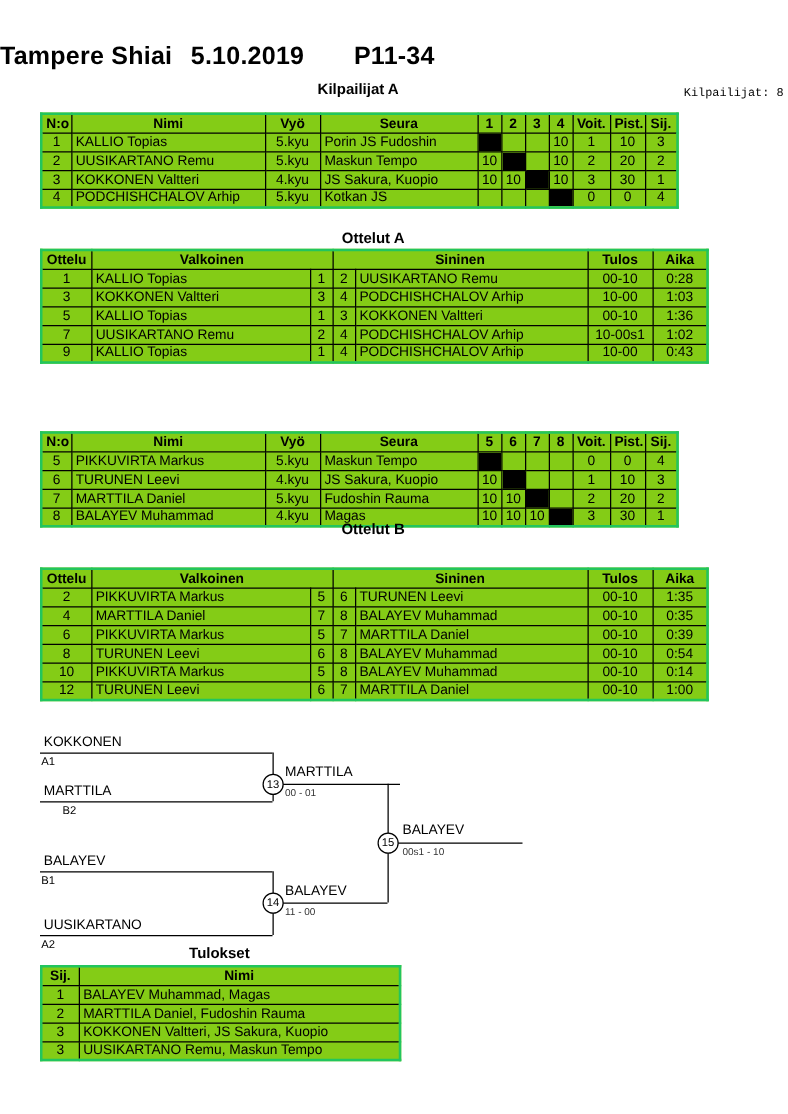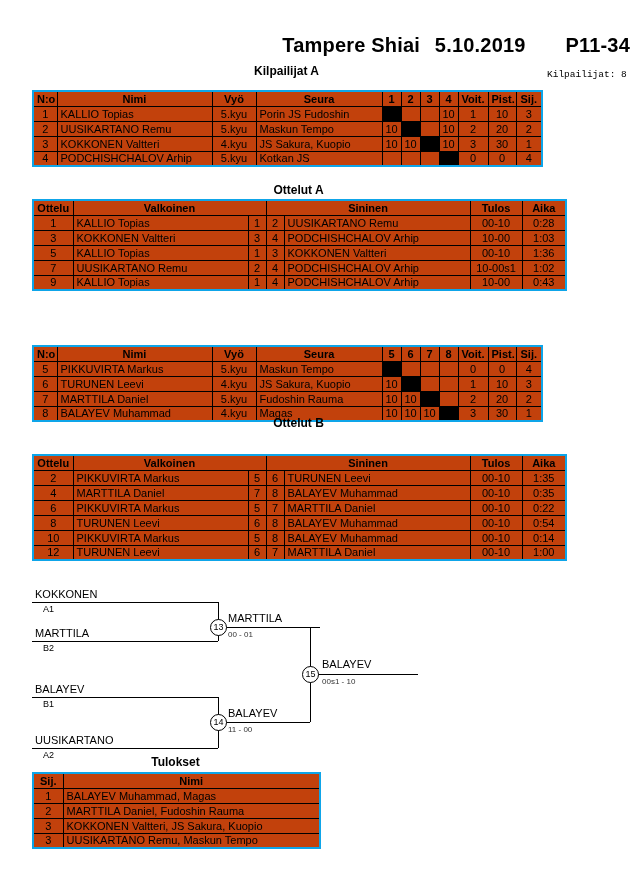--- a/index.html
+++ b/index.html
@@ -7,7 +7,7 @@
   body { font-family:"Liberation Sans", sans-serif; color:#000; }
   .page { position:relative; width:630px; height:891px; background:#fff; overflow:hidden; }
 
-  .title { position:absolute; top:34px; left:0; width:630px; text-align:right;
+  .title { position:absolute; top:34px; left:0; width:630px; text-align:left;
            font-size:20px; font-weight:bold; letter-spacing:0.2px; }
   .title .t-date { margin-left:9px; }
   .title .t-cat  { margin-left:34px; }

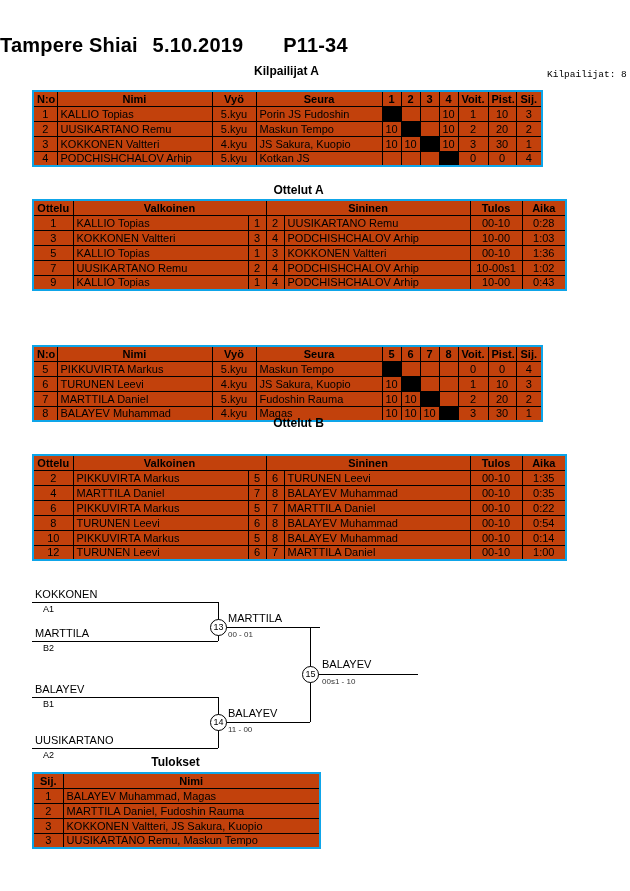--- a/index.html
+++ b/index.html
@@ -21,8 +21,8 @@
   .sec-mb  { top:416px; left:32px; width:533px; }
   .sec-res { top:755px; left:32px; width:287px; }
 
-  table { position:absolute; border-collapse:collapse; table-layout:fixed; background:#c2410c;
-          border:2px solid #0ea5e9; }
+  table { position:absolute; border-collapse:collapse; table-layout:fixed; background:#84cc16;
+          border:2px solid #22c55e; }
   th, td { border:1px solid #000; font-size:11px; height:15px; padding:0 3px;
            overflow:hidden; white-space:nowrap; }
   th { font-weight:bold; text-align:center; }

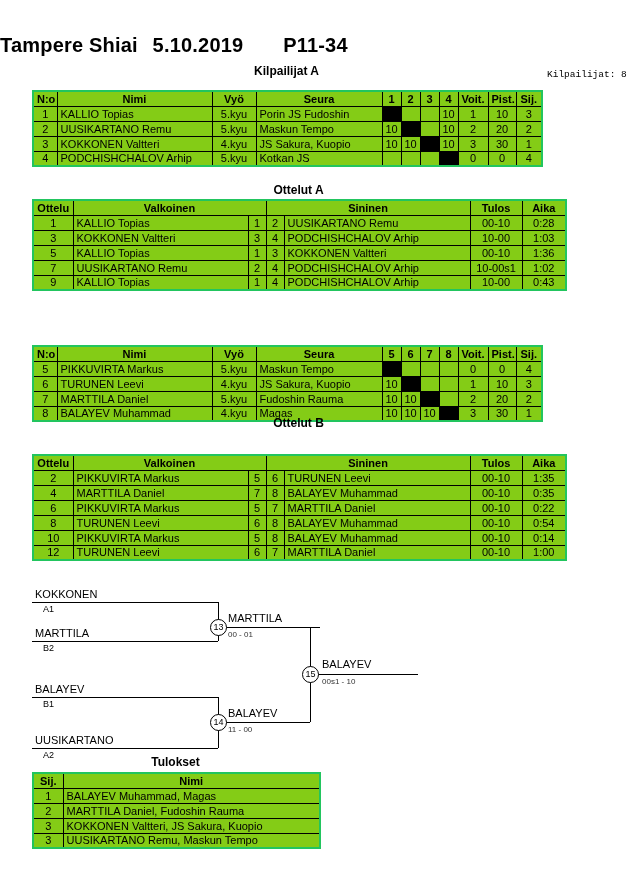--- a/index.html
+++ b/index.html
@@ -345,7 +345,7 @@
           <td class="ta-c">7</td>
           <td class="ta-l">MARTTILA Daniel</td>
           <td class="ta-c">00-10</td>
-          <td class="ta-c">0:22</td>
+          <td class="ta-c">0:39</td>
         </tr>
         <tr>
           <td class="ta-c">8</td>

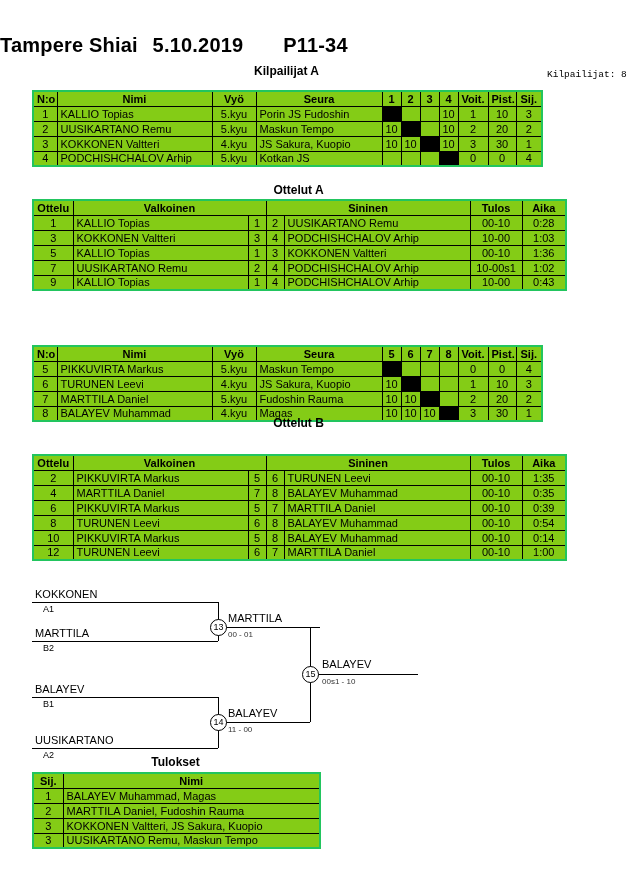--- a/index.html
+++ b/index.html
@@ -39,7 +39,7 @@
   
   .bracket { position:absolute; left:32px; top:586px; width:430px; height:180px; }
   .bname  { position:absolute; font-size:11px; white-space:nowrap; }
-  .btag   { position:absolute; font-size:9px;margin-left:10px; }
+  .btag   { position:absolute; font-size:9px; }
   .hline  { position:absolute; border-top:1px solid #000; height:0; }
   .vline  { position:absolute; border-left:1px solid #000; width:0; }
   .mcircle{ position:absolute; width:17px; height:17px; border:1px solid #000; border-radius:50%;

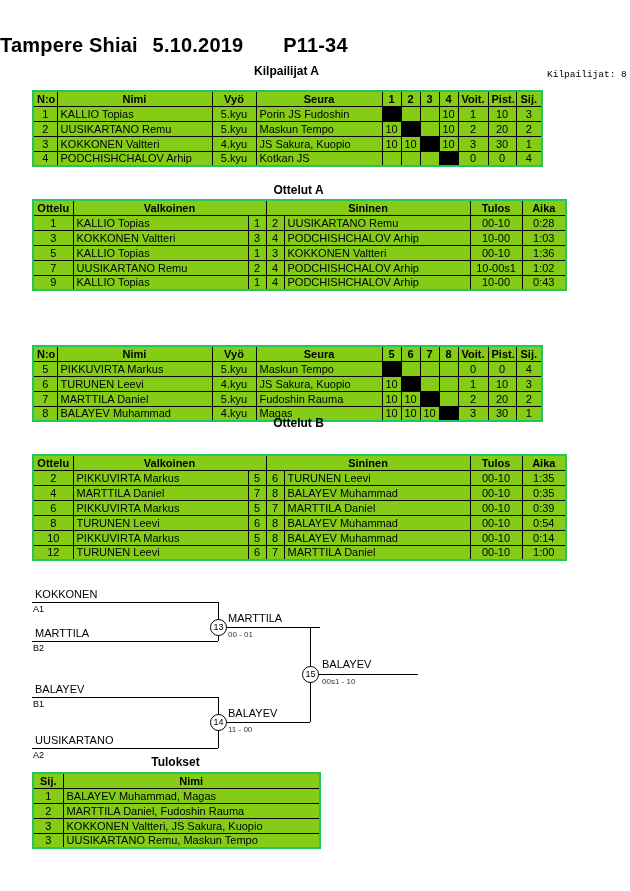--- a/index.html
+++ b/index.html
@@ -384,7 +384,7 @@
     <div class="btag" style="left:1px;top:18px">A1</div>
     <div class="bname" style="left:3px;top:41px">MARTTILA</div>
     <div class="hline" style="left:0;top:55px;width:186px"></div>
-    <div class="btag" style="left:1px;top:57px">B2</div>
+    <div class="btag" style="left:18px;top:57px">B2</div>
     <div class="vline" style="left:186px;top:16px;height:39px"></div>
     <div class="hline" style="left:186px;top:41px;width:102px"></div>
     <div class="mcircle" style="left:178px;top:33px">13</div>

